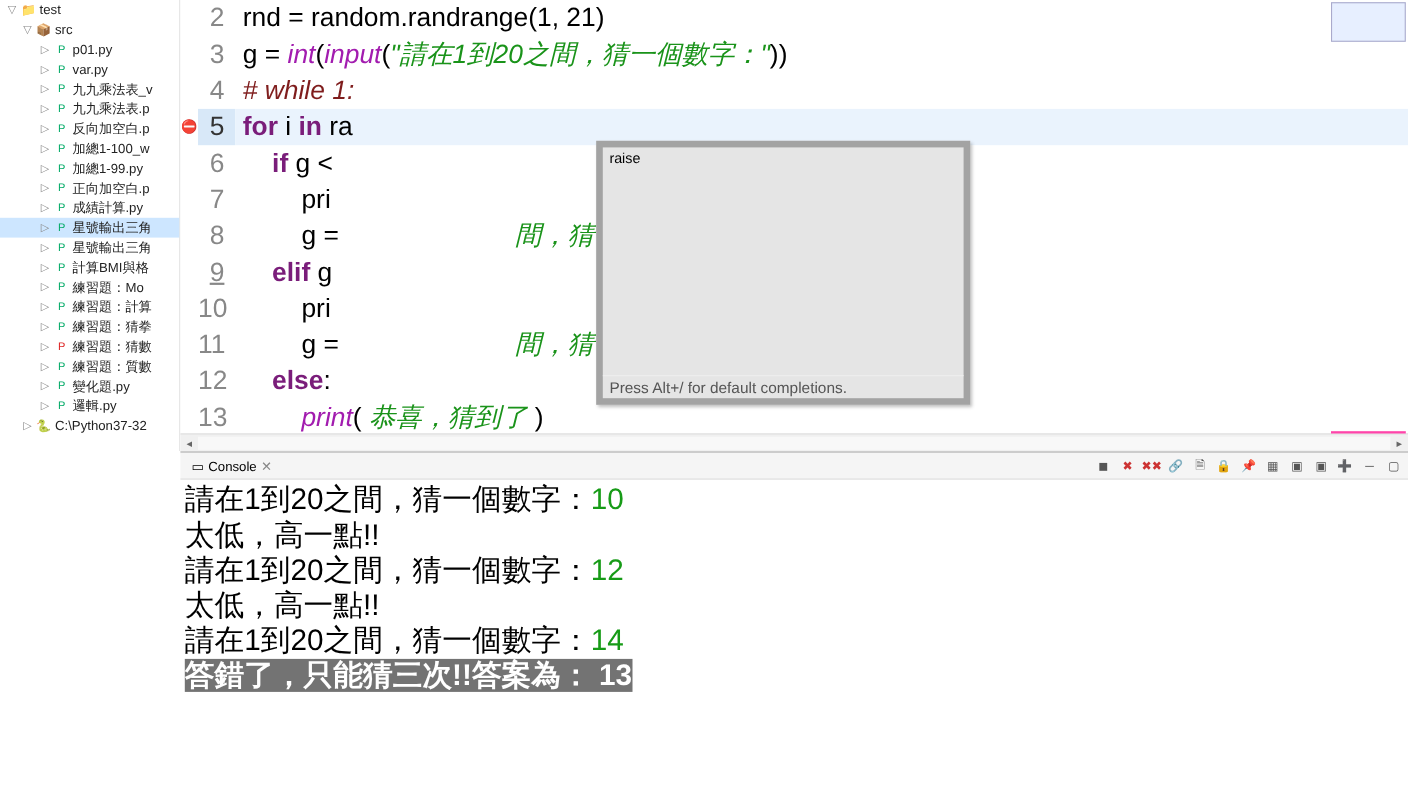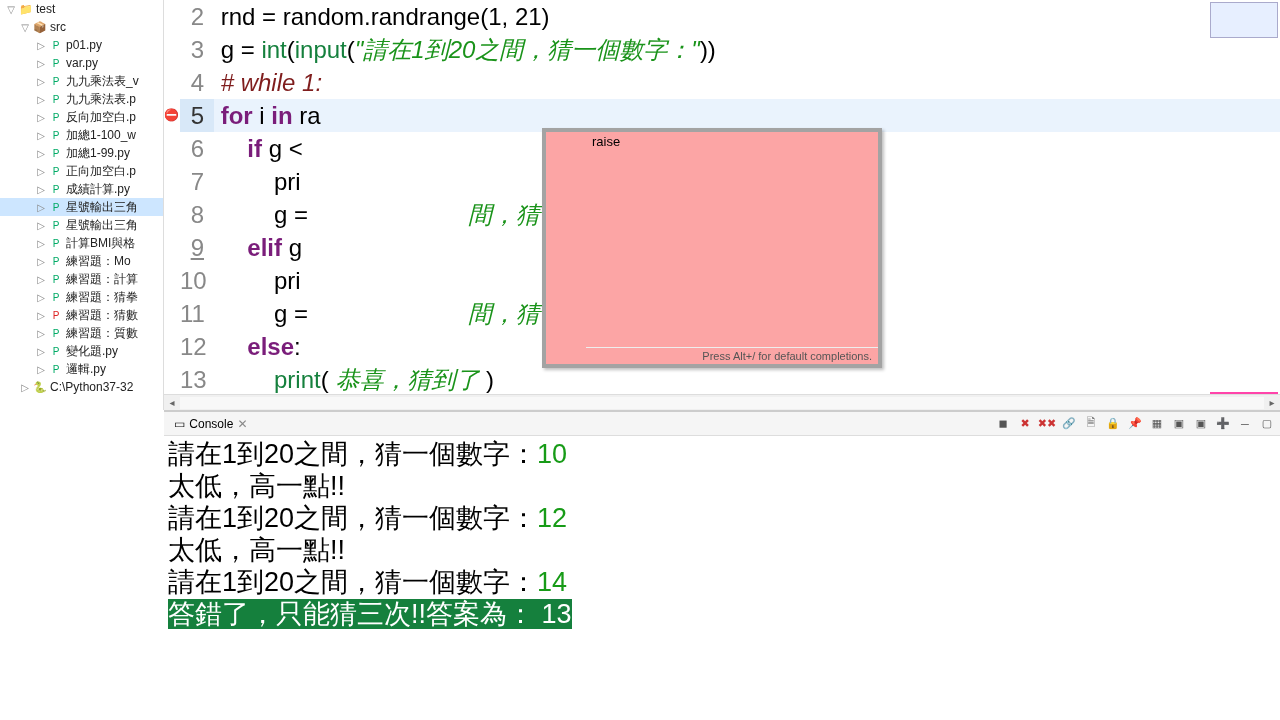--- a/index.html
+++ b/index.html
@@ -41,7 +41,7 @@
 .str { color:#1a931a; font-style:italic; }
 .num { color:#000; }
 .cmt { color:#7f1d1d; font-style:italic; }
-.fn  { color:#15803d; }
+.fn  { color:#a21caf;font-style:italic; }
 
 
 #popup {

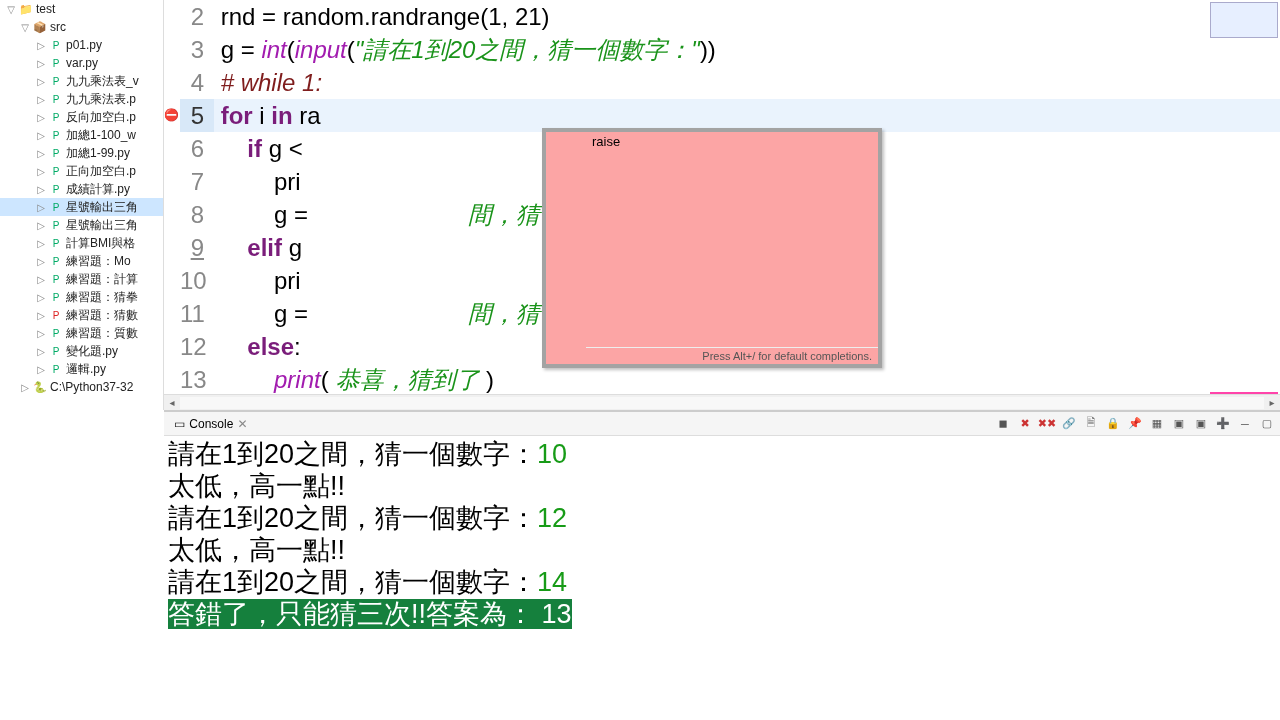--- a/index.html
+++ b/index.html
@@ -46,8 +46,8 @@
 
 #popup {
   position:absolute; left:378px; top:128px; width:340px; height:240px;
-  background:#fca5a5; border:4px solid #a3a3a3; box-shadow:2px 2px 3px rgba(0,0,0,.25);
-  font-size:13px; display:flex; flex-direction:column;padding-left:40px;
+  background:#e5e5e5; border:6px solid #a3a3a3; box-shadow:2px 2px 3px rgba(0,0,0,.25);
+  font-size:13px; display:flex; flex-direction:column;
 }
 #popup .item { padding:2px 6px; }
 #popup .hint { margin-top:auto; text-align:right; padding:2px 6px; color:#555; font-size:11px; border-top:1px solid #eee; }

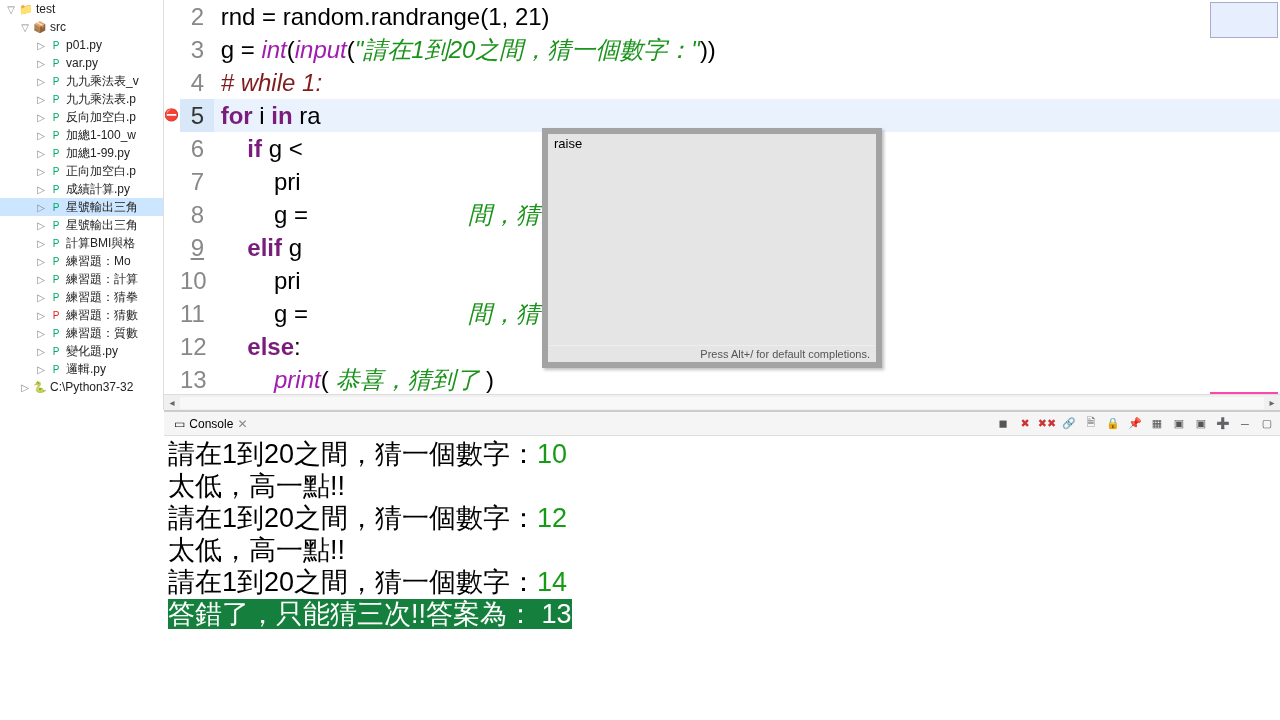--- a/index.html
+++ b/index.html
@@ -50,7 +50,7 @@
   font-size:13px; display:flex; flex-direction:column;
 }
 #popup .item { padding:2px 6px; }
-#popup .hint { margin-top:auto; text-align:right; padding:2px 6px; color:#555; font-size:11px; border-top:1px solid #eee; }
+#popup .hint { margin-top:auto; padding:2px 6px; color:#555; font-size:14px; border-top:1px solid #eee; }
 
 
 #ruler { position:absolute; right:2px; top:2px; width:68px; height:36px; border:1px solid #aac; background:#e7efff; }

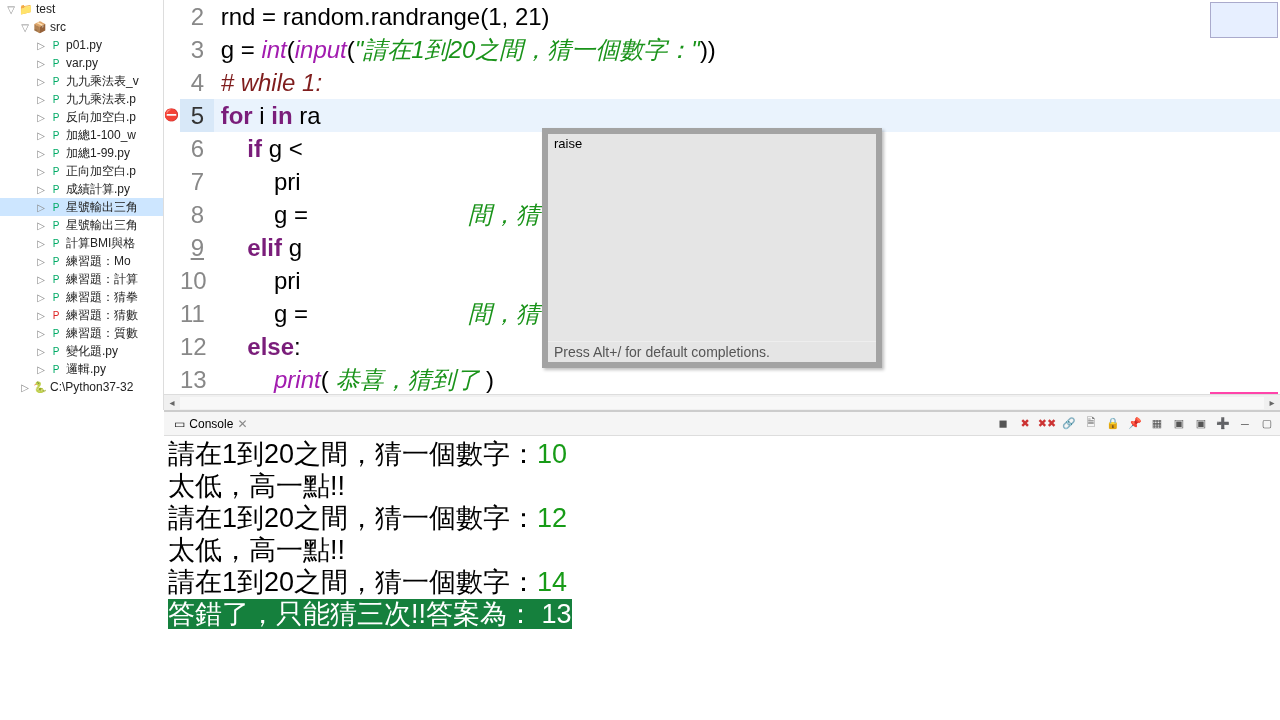--- a/index.html
+++ b/index.html
@@ -79,7 +79,7 @@
   line-height:32px; padding:2px 4px; overflow:hidden;
 }
 #console-out .in { color:#179b17; }
-#console-out .sel { background:#15803d; color:#fff; }
+#console-out .sel { background:#737373; color:#fff;font-weight:bold; }
 #console-out .sel .in { color:#fff; }
 </style>
 </head>

